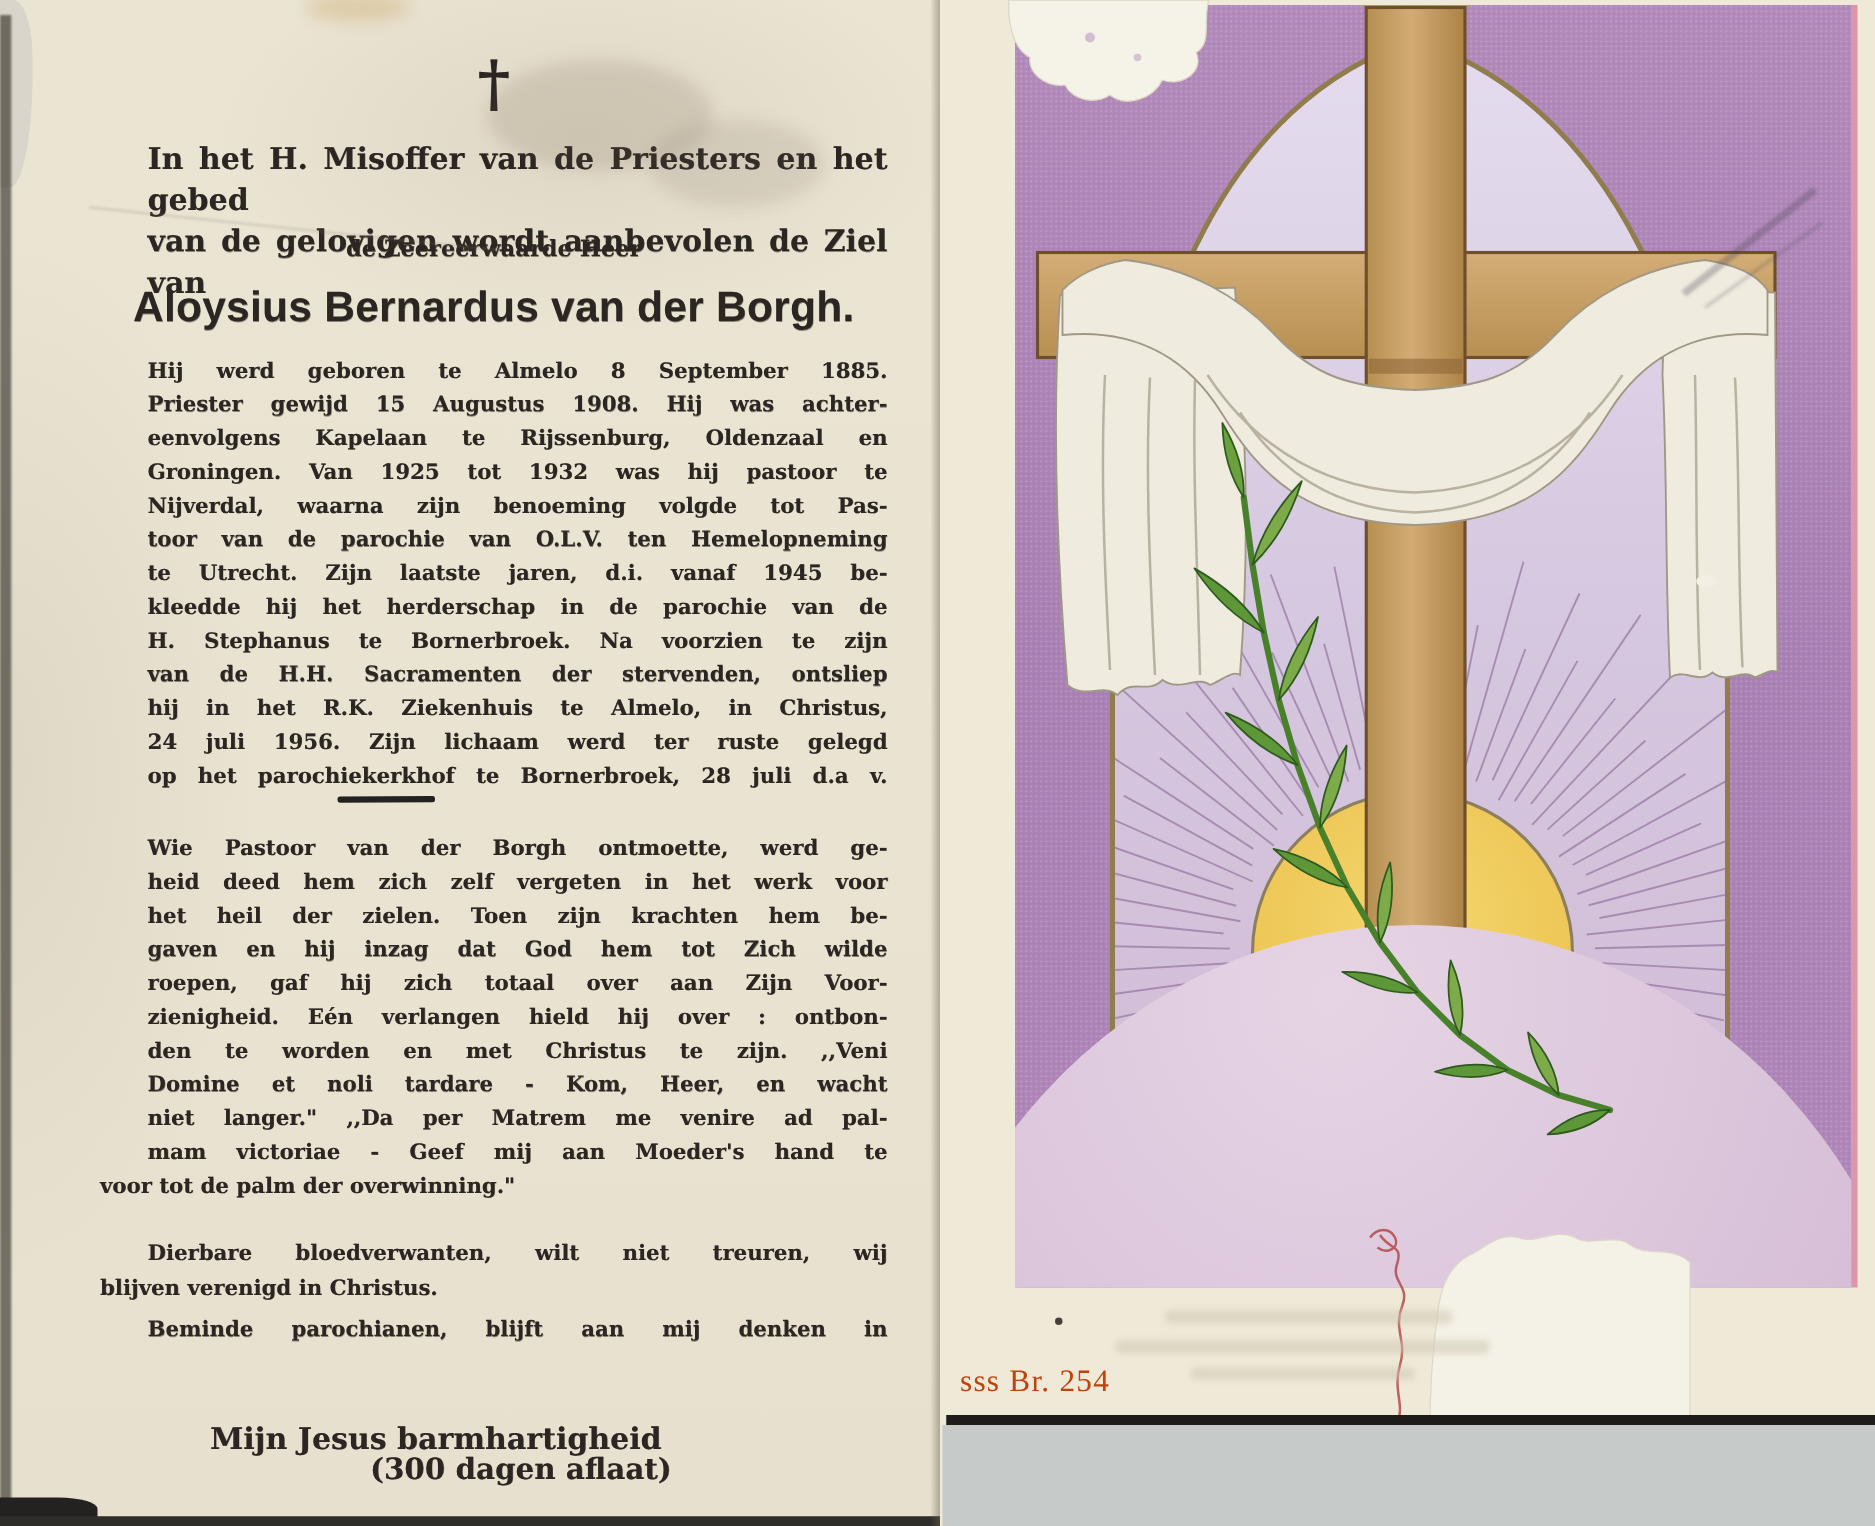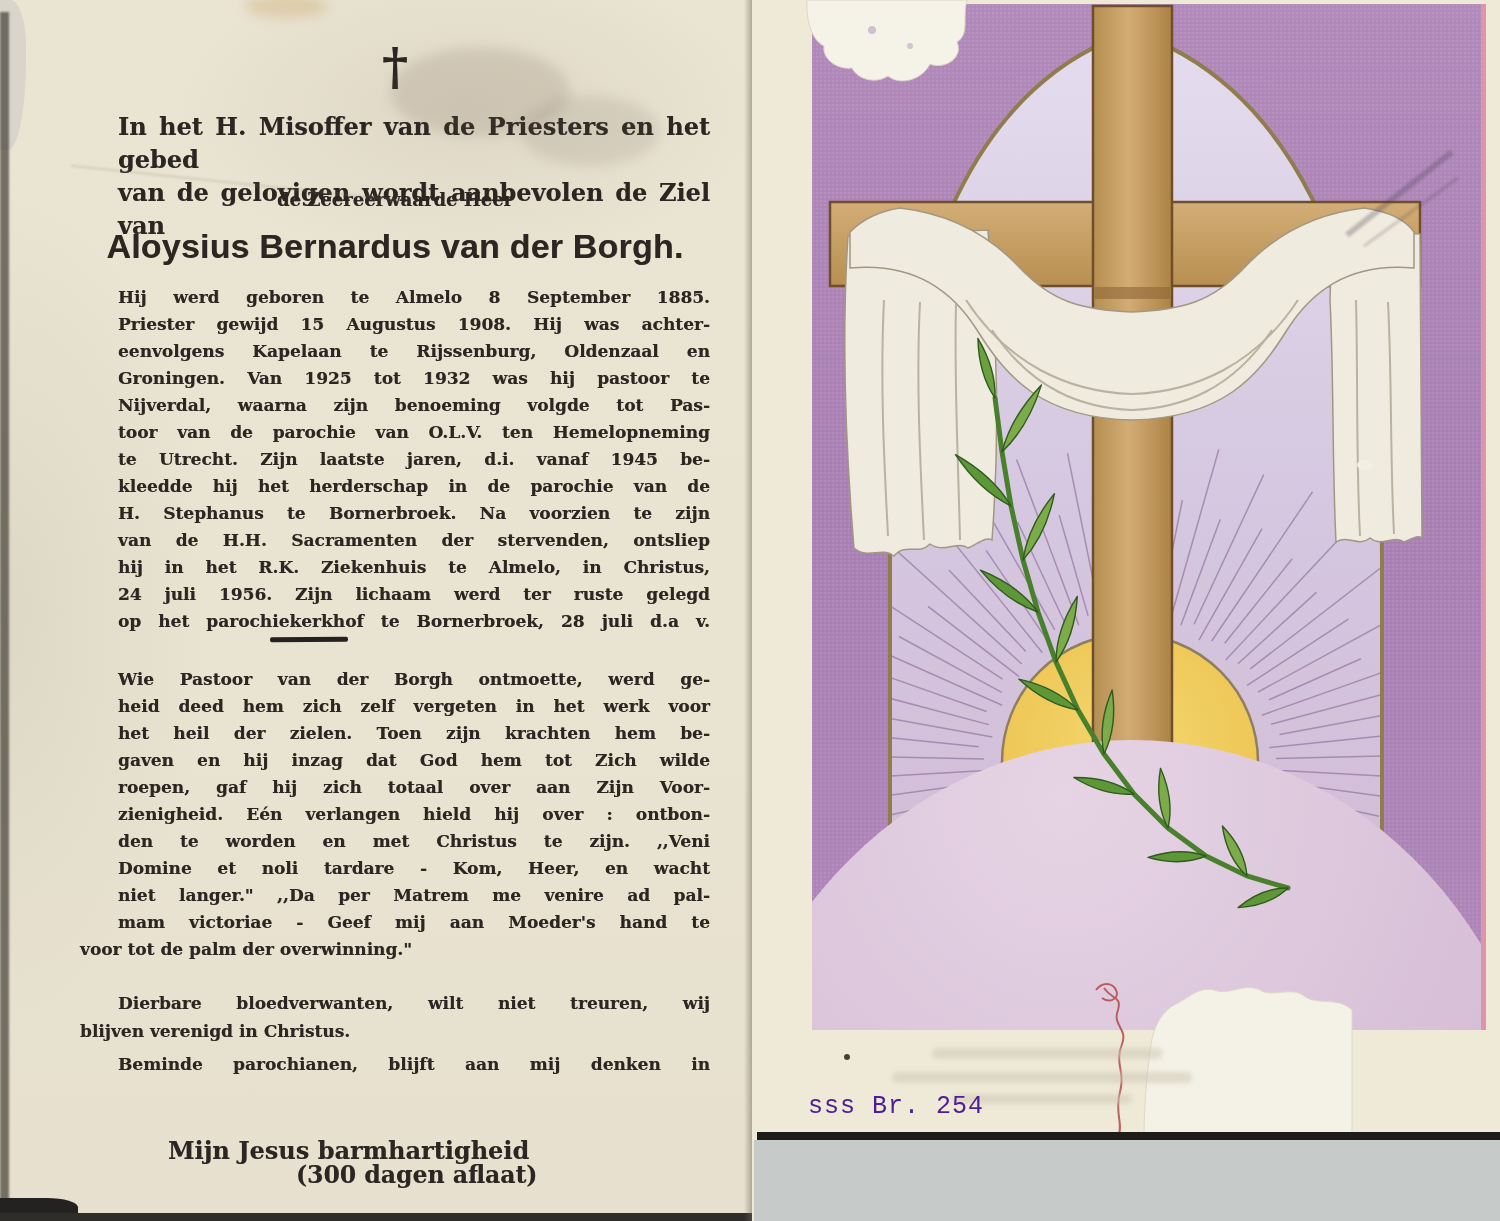--- a/index.html
+++ b/index.html
@@ -46,8 +46,8 @@
   
   #right-card{left:752px;top:0;width:748px;height:1221px;background:#efe9d8;}
   #illus{left:0;top:0;}
-  #footer-code{left:16px;top:1092px;font-family:Liberation Mono, monospace;
-               font-size:25px;color:#4c1d95;letter-spacing:1px;margin-left:40px;}
+  #footer-code{left:16px;top:1092px;font-family:Liberation Serif, serif;
+               font-size:25px;color:#c2410c;letter-spacing:1px;}
   #bottom-line{left:5px;top:1132px;width:743px;height:8px;background:#1d1c19;}
   #scanner-gray{left:2px;top:1140px;width:746px;height:81px;background:#c6cac9;}
 </style>

